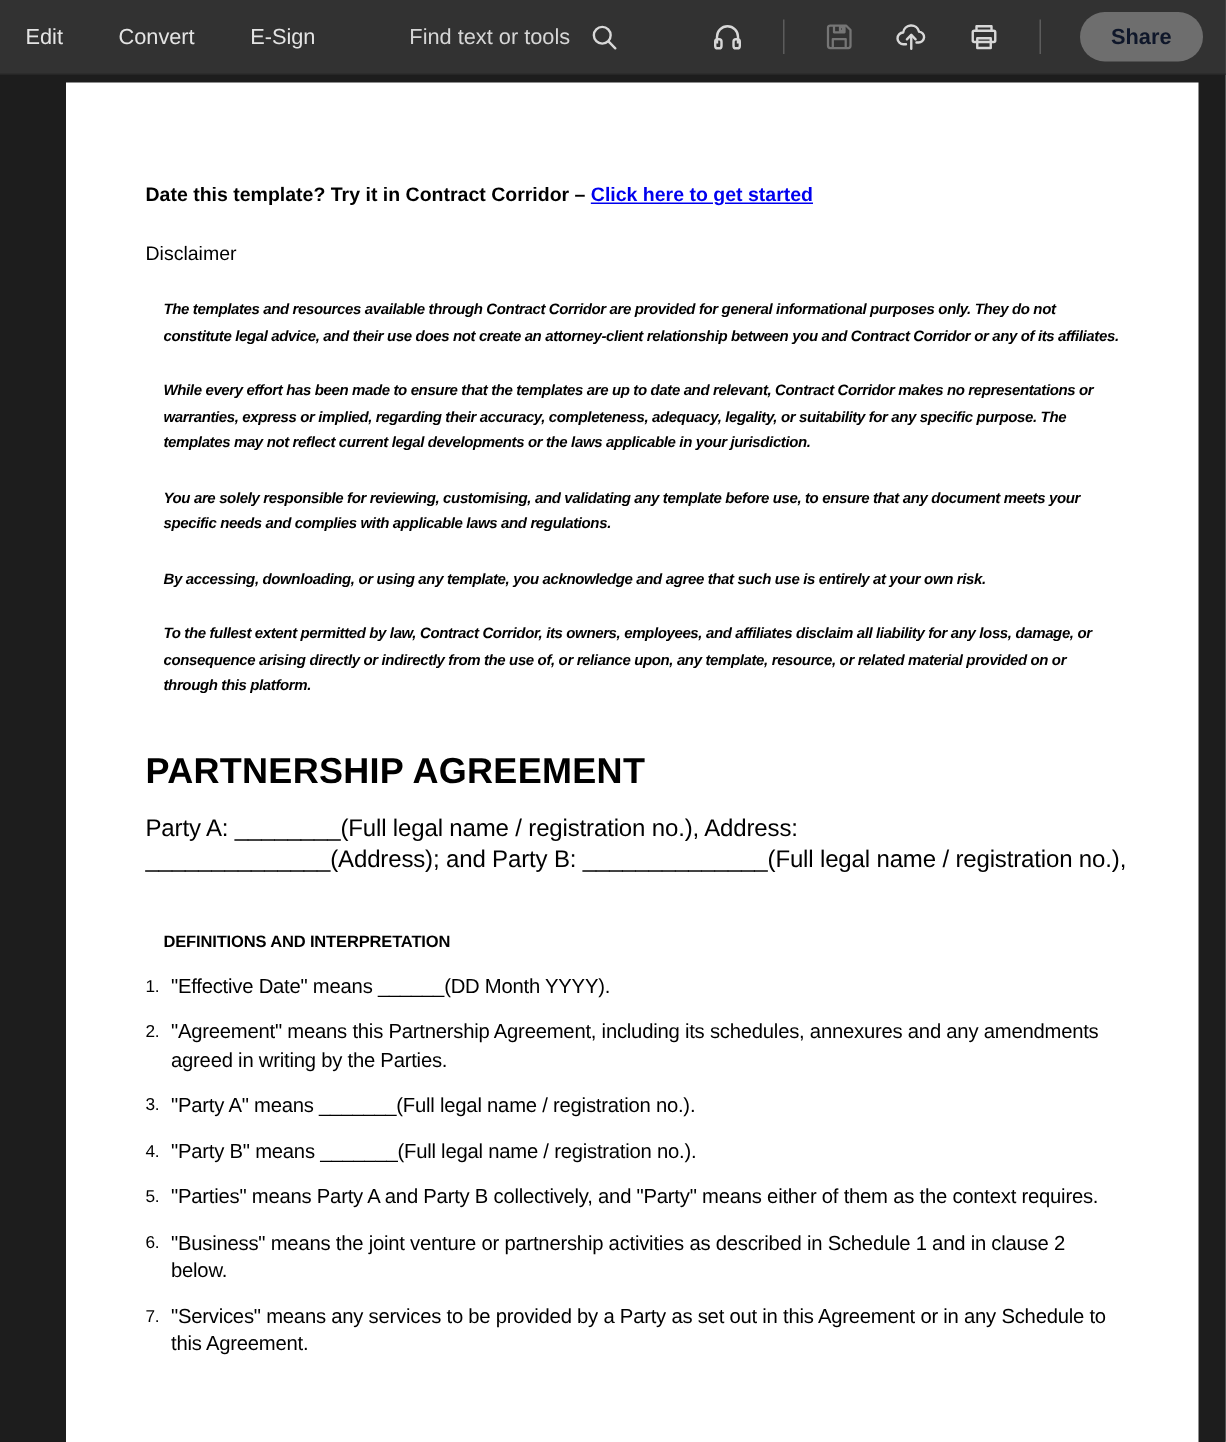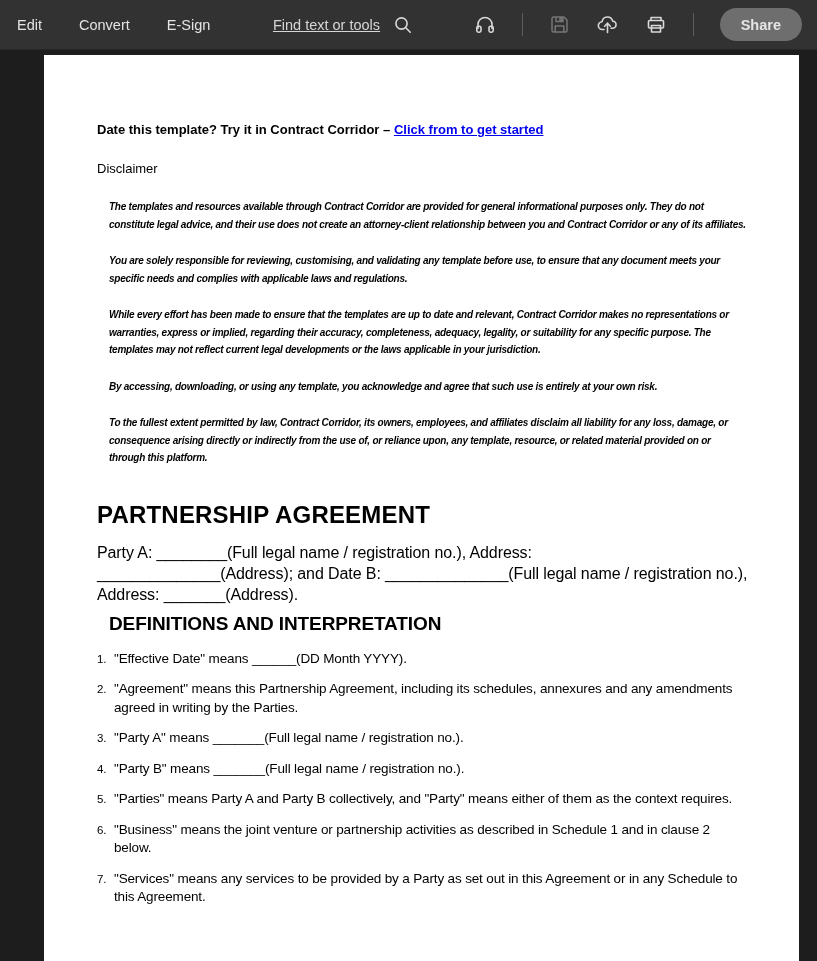--- a/index.html
+++ b/index.html
@@ -27,7 +27,6 @@
     margin-left: auto;
     display: flex; align-items: center; gap: 13px;
     color: #d6d6d6;
-    text-decoration: underline;
   }
   .right-cluster {
     margin-left: auto;

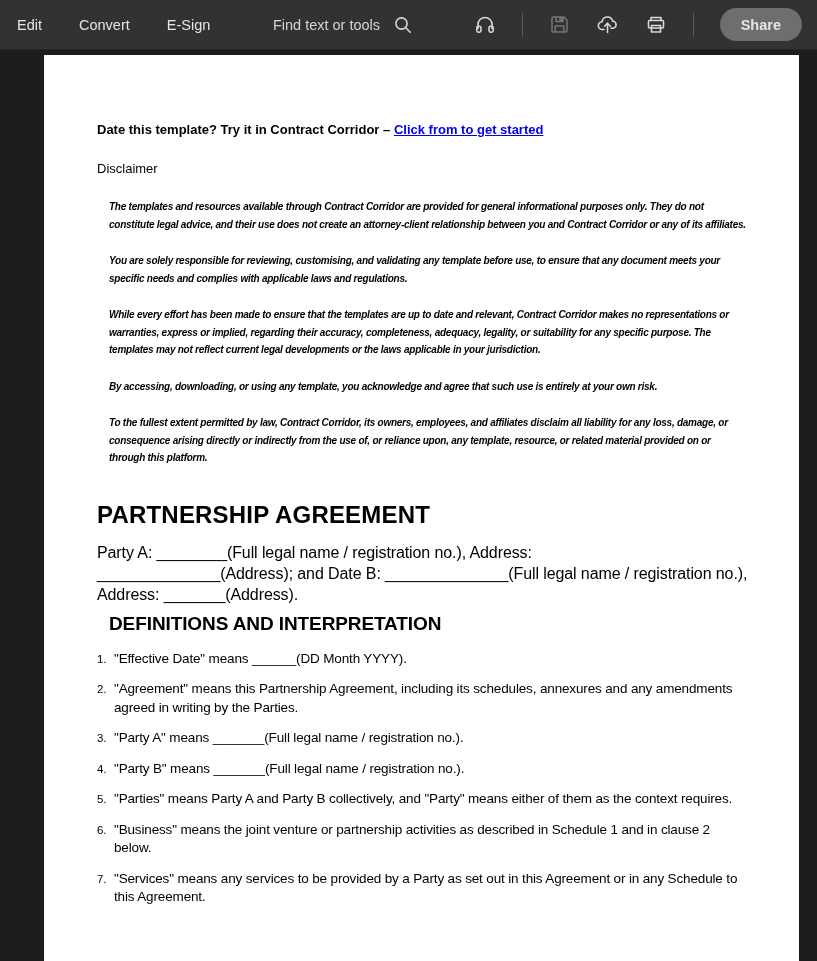--- a/index.html
+++ b/index.html
@@ -38,7 +38,7 @@
   .divider { width: 1px; height: 23px; background: #5c5c5c; }
   .share-btn {
     background: var(--share-bg, #6e6e6e);
-    color: #e5e5e5;
+    color: #0f172a;
     border: none;
     border-radius: 17px;
     height: 33px;

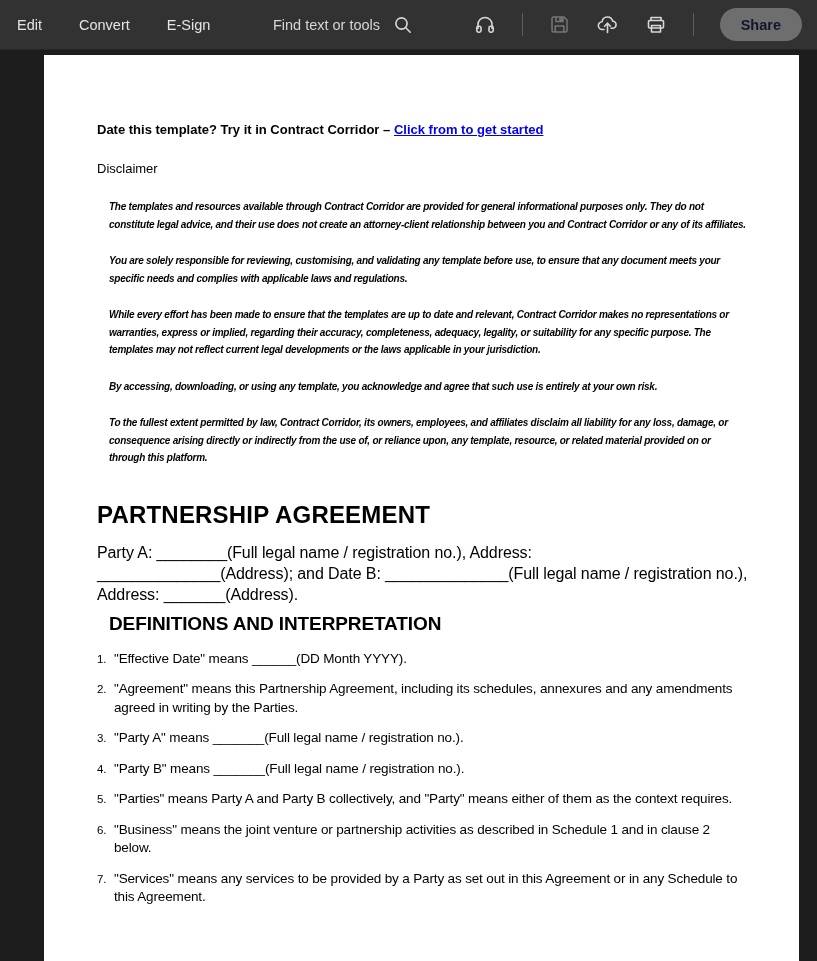--- a/index.html
+++ b/index.html
@@ -184,7 +184,7 @@
 <div class="page">
 
   <p class="template-line">
-    <span>Date this template? Try it in Contract Corridor – </span><span class="template-link">Click from to get started</span>
+    <span>Date this template? Try it in Contract Corridor – </span><span class="template-link">Click here to get started</span>
   </p>
 
   <p class="disclaimer-heading">Disclaimer</p>

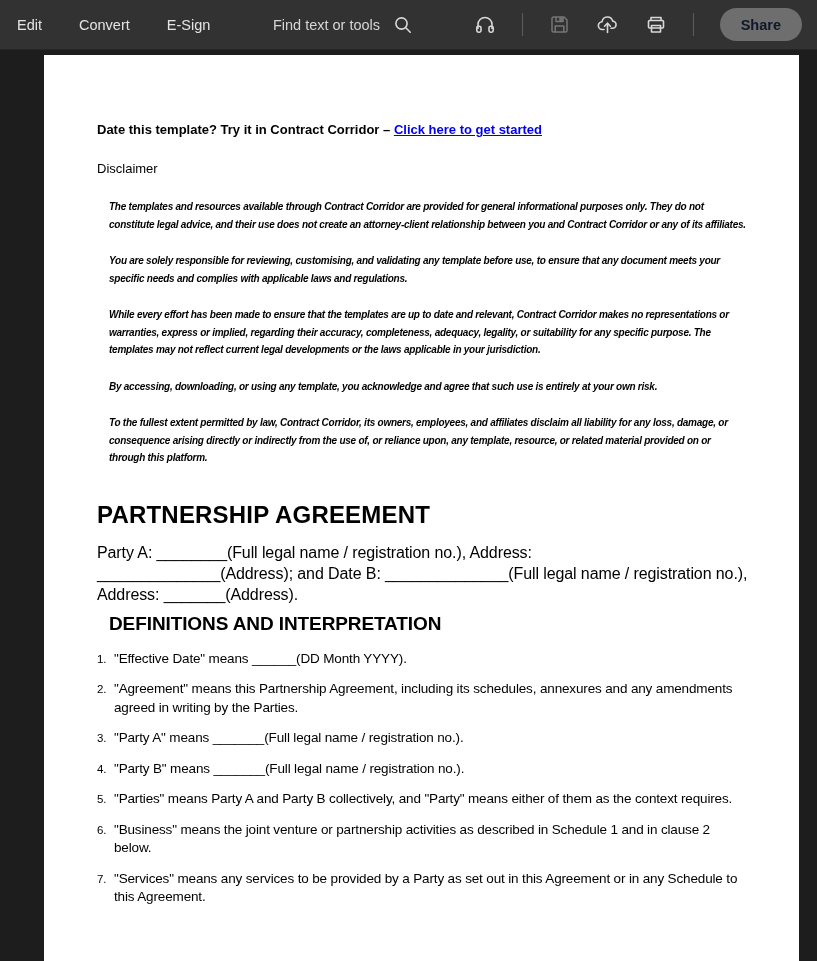--- a/index.html
+++ b/index.html
@@ -190,8 +190,8 @@
   <p class="disclaimer-heading">Disclaimer</p>
 
   <p class="disc-p">The templates and resources available through Contract Corridor are provided for general informational purposes only. They do not constitute legal advice, and their use does not create an attorney-client relationship between you and Contract Corridor or any of its affiliates.</p>
+  <p class="disc-p">While every effort has been made to ensure that the templates are up to date and relevant, Contract Corridor makes no representations or warranties, express or implied, regarding their accuracy, completeness, adequacy, legality, or suitability for any specific purpose. The templates may not reflect current legal developments or the laws applicable in your jurisdiction.</p>
   <p class="disc-p">You are solely responsible for reviewing, customising, and validating any template before use, to ensure that any document meets your specific needs and complies with applicable laws and regulations.</p>
-  <p class="disc-p">While every effort has been made to ensure that the templates are up to date and relevant, Contract Corridor makes no representations or warranties, express or implied, regarding their accuracy, completeness, adequacy, legality, or suitability for any specific purpose. The templates may not reflect current legal developments or the laws applicable in your jurisdiction.</p>
   <p class="disc-p">By accessing, downloading, or using any template, you acknowledge and agree that such use is entirely at your own risk.</p>
   <p class="disc-p">To the fullest extent permitted by law, Contract Corridor, its owners, employees, and affiliates disclaim all liability for any loss, damage, or consequence arising directly or indirectly from the use of, or reliance upon, any template, resource, or related material provided on or through this platform.</p>
 

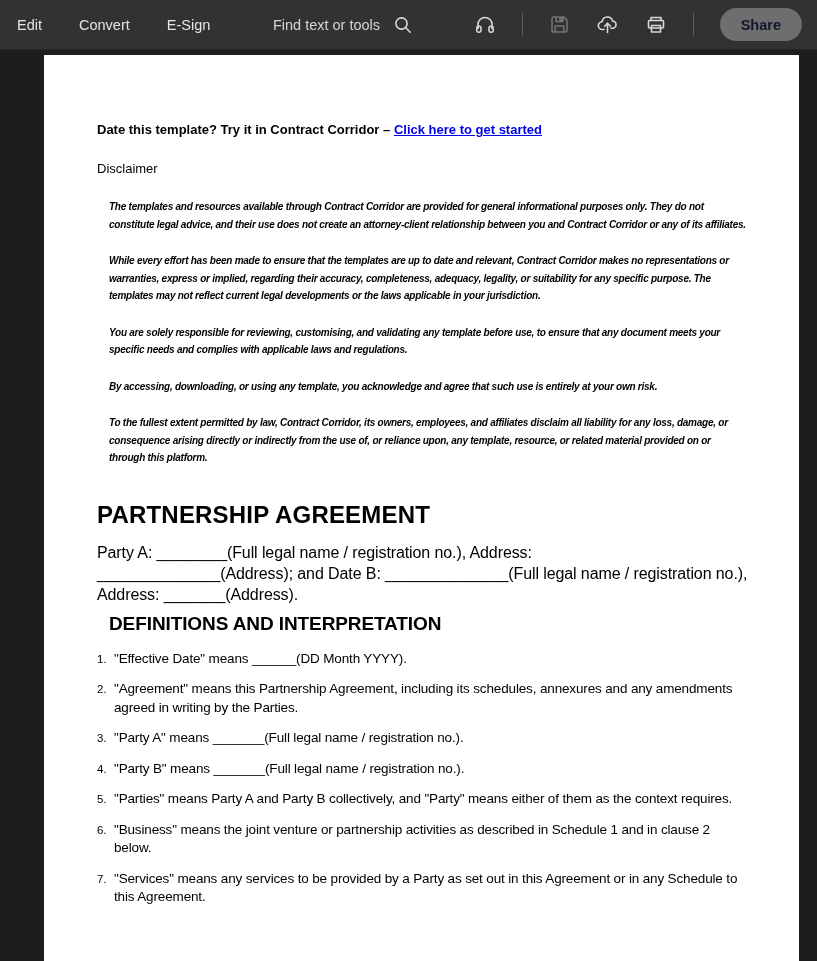--- a/index.html
+++ b/index.html
@@ -199,7 +199,7 @@
 
   <div class="parties">
     <div class="pline">Party A: ________(Full legal name / registration no.), Address:</div>
-    <div class="pline">______________(Address); and Date B: ______________(Full legal name / registration no.),</div>
+    <div class="pline">______________(Address); and Party B: ______________(Full legal name / registration no.),</div>
     <div class="pline">Address: _______(Address).</div>
   </div>
 

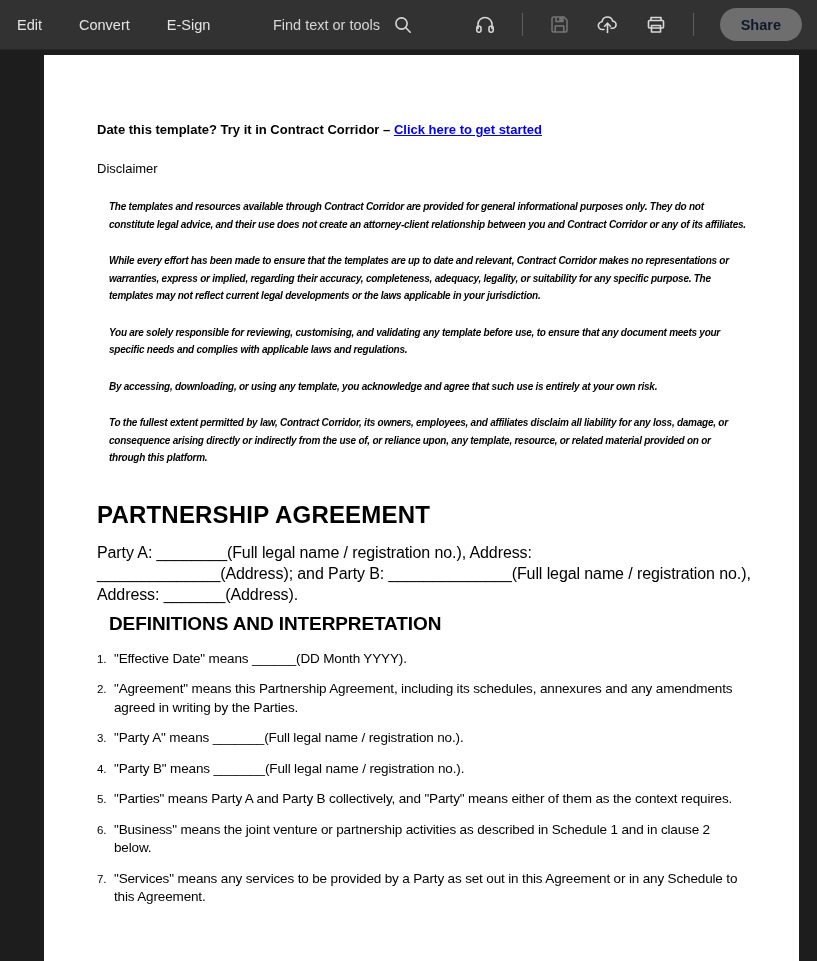--- a/index.html
+++ b/index.html
@@ -200,7 +200,6 @@
   <div class="parties">
     <div class="pline">Party A: ________(Full legal name / registration no.), Address:</div>
     <div class="pline">______________(Address); and Party B: ______________(Full legal name / registration no.),</div>
-    <div class="pline">Address: _______(Address).</div>
   </div>
 
   <p class="defs-heading">DEFINITIONS AND INTERPRETATION</p>

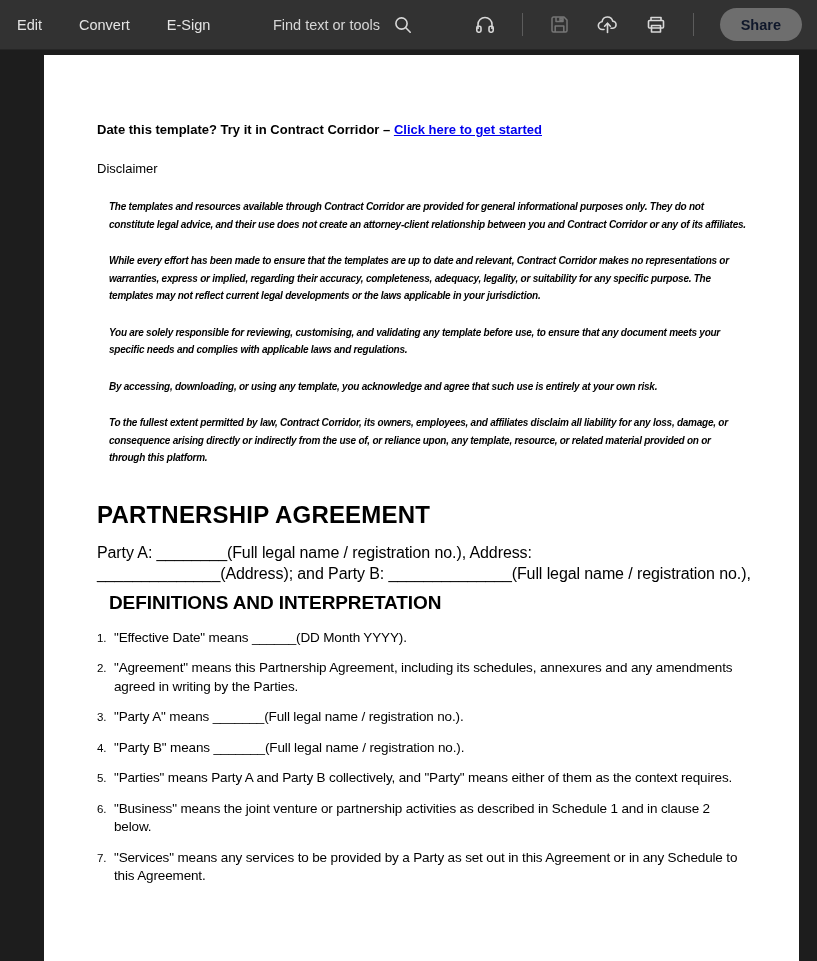--- a/index.html
+++ b/index.html
@@ -98,8 +98,8 @@
   }
   .parties .pline { white-space: nowrap; }
   .defs-heading {
-    margin-top: 8px;
-    font-size: 19px;
+    margin-top: 38px;
+    font-size: 11px;
     font-weight: 700;
     letter-spacing: -0.1px;
     padding-left: 12px;

